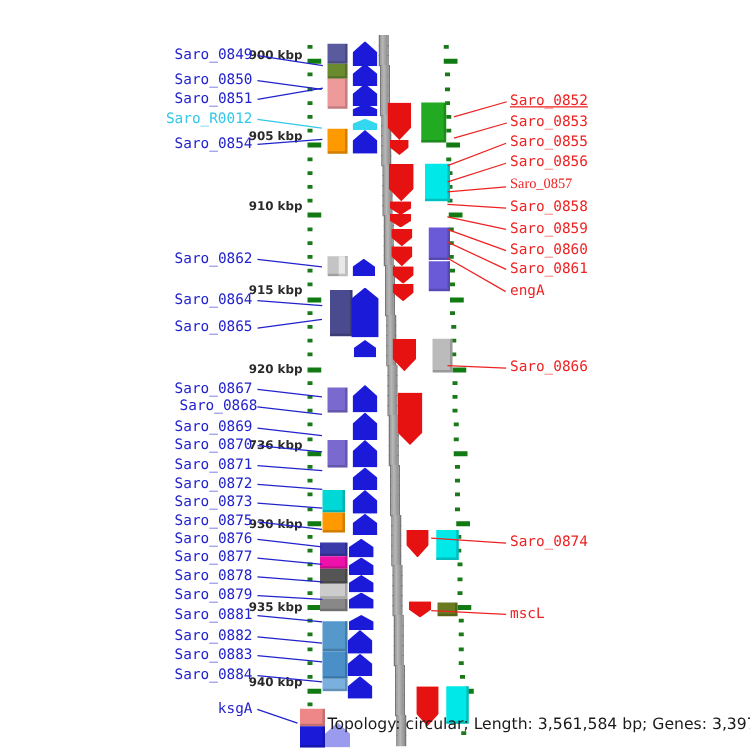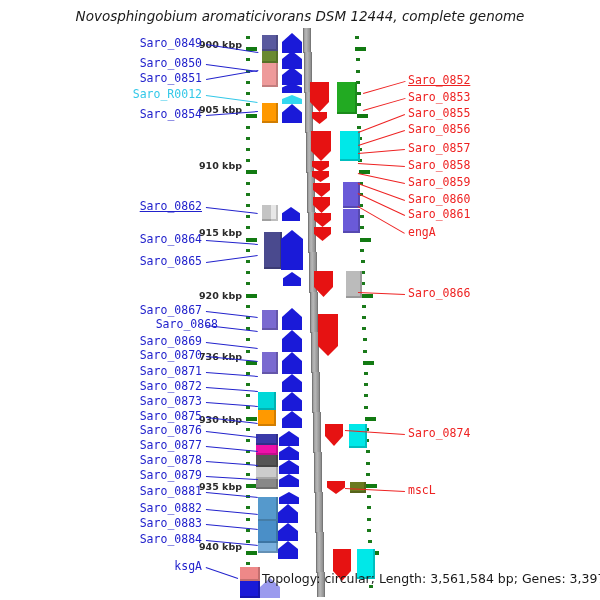--- a/index.html
+++ b/index.html
@@ -88,7 +88,6 @@
 
 <div id="stage">
 
-  <div class="title">Novosphingobium aromaticivorans DSM 12444, complete genome</div>
 
   <div id="axis-host">
       <div class="axis-bar" style="left: 302.95px; top: 28px; height: 9px;"></div>

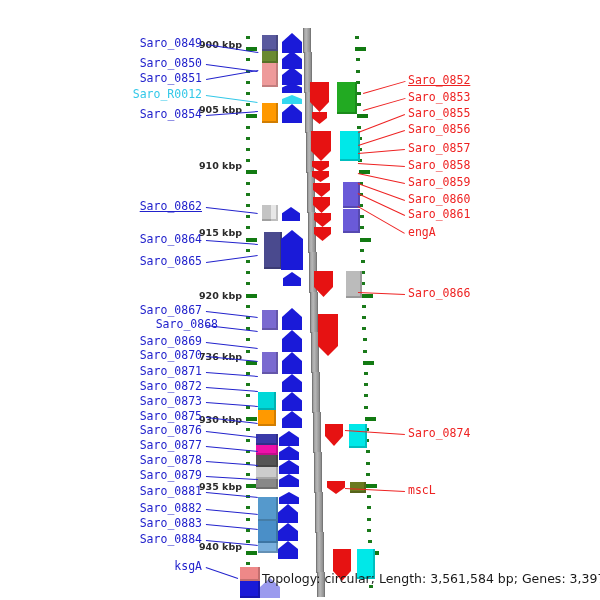--- a/index.html
+++ b/index.html
@@ -421,7 +421,7 @@
       <div class="lbl right" style="left: 408px; top: 90px;">Saro_0853</div>
       <div class="lbl right" style="left: 408px; top: 106px;">Saro_0855</div>
       <div class="lbl right" style="left: 408px; top: 122px;">Saro_0856</div>
-      <div class="lbl right" style="left: 408px; top: 141px;">Saro_0857</div>
+      <div class="lbl right" style="left: 408px; top: 141px; font-family: Liberation Serif, serif;">Saro_0857</div>
       <div class="lbl right" style="left: 408px; top: 158px;">Saro_0858</div>
       <div class="lbl right" style="left: 408px; top: 175px;">Saro_0859</div>
       <div class="lbl right" style="left: 408px; top: 192px;">Saro_0860</div>

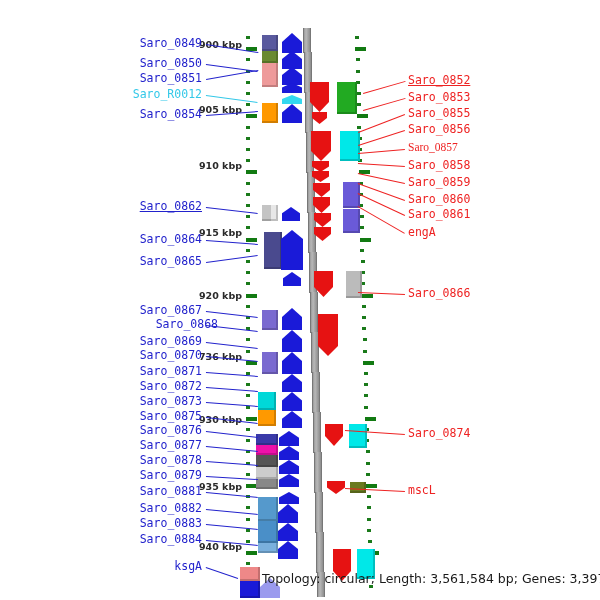--- a/index.html
+++ b/index.html
@@ -397,7 +397,7 @@
       <div class="lbl left cds" style="left: 60px; width: 142px; top: 71px;">Saro_0851</div>
       <div class="lbl left rna" style="left: 60px; width: 142px; top: 87px;">Saro_R0012</div>
       <div class="lbl left cds" style="left: 60px; width: 142px; top: 107px;">Saro_0854</div>
-      <div class="lbl left cds" style="left: 60px; width: 142px; top: 199px; text-decoration: underline;">Saro_0862</div>
+      <div class="lbl left cds" style="left: 60px; width: 142px; top: 199px;">Saro_0862</div>
       <div class="lbl left cds" style="left: 60px; width: 142px; top: 232px;">Saro_0864</div>
       <div class="lbl left cds" style="left: 60px; width: 142px; top: 254px;">Saro_0865</div>
       <div class="lbl left cds" style="left: 60px; width: 142px; top: 303px;">Saro_0867</div>

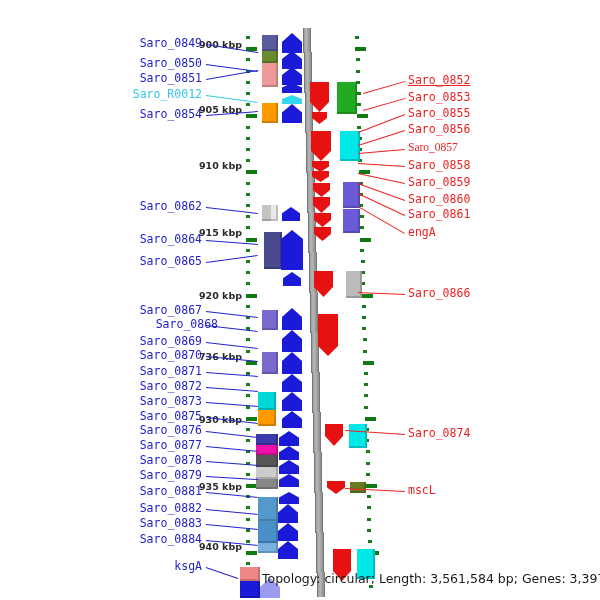--- a/index.html
+++ b/index.html
@@ -401,7 +401,7 @@
       <div class="lbl left cds" style="left: 60px; width: 142px; top: 232px;">Saro_0864</div>
       <div class="lbl left cds" style="left: 60px; width: 142px; top: 254px;">Saro_0865</div>
       <div class="lbl left cds" style="left: 60px; width: 142px; top: 303px;">Saro_0867</div>
-      <div class="lbl left cds" style="left: 76px; width: 142px; top: 317px;">Saro_0868</div>
+      <div class="lbl left cds" style="left: 64px; width: 142px; top: 317px;">Saro_0868</div>
       <div class="lbl left cds" style="left: 60px; width: 142px; top: 334px;">Saro_0869</div>
       <div class="lbl left cds" style="left: 60px; width: 142px; top: 348px;">Saro_0870</div>
       <div class="lbl left cds" style="left: 60px; width: 142px; top: 364px;">Saro_0871</div>

